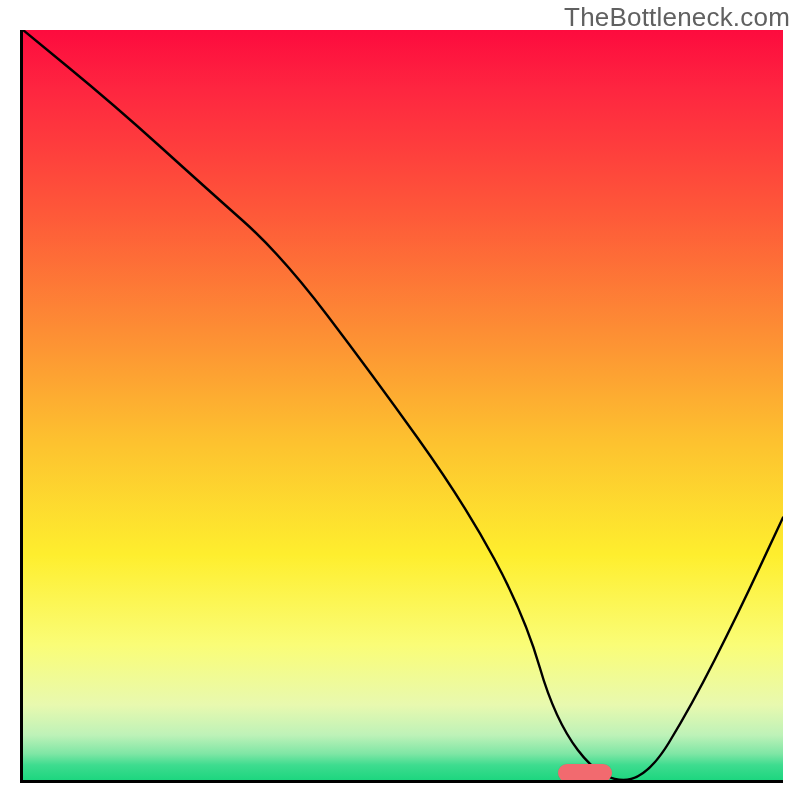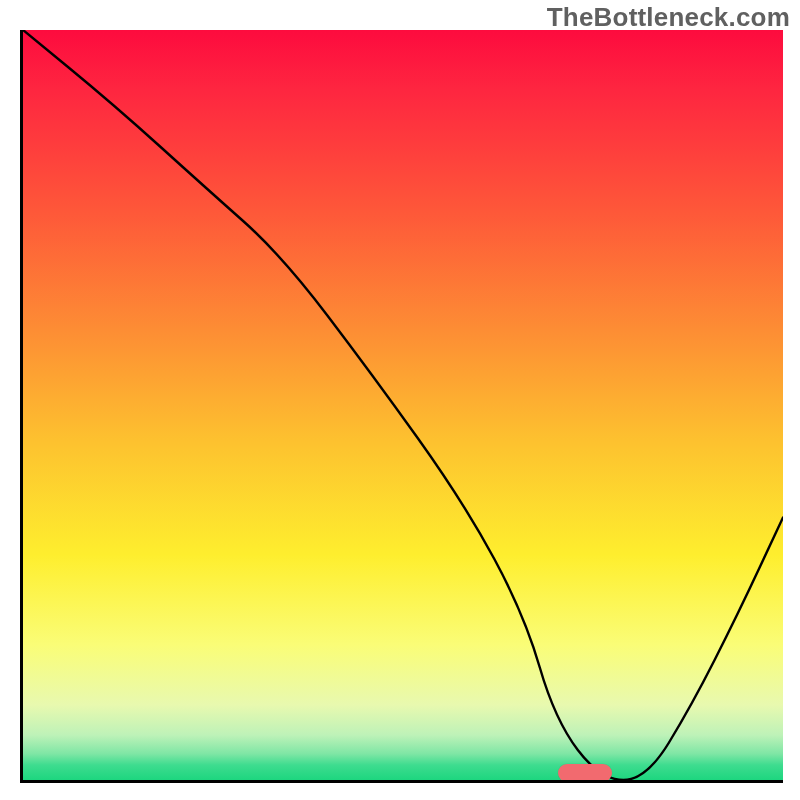--- a/index.html
+++ b/index.html
@@ -20,7 +20,7 @@
     top: 2px;
     right: 10px;
     font-size: 26px;
-    font-weight: 700;
+    font-weight: 400;
     color: #606060;
     letter-spacing: 0.2px;
     margin-left: 11px;

